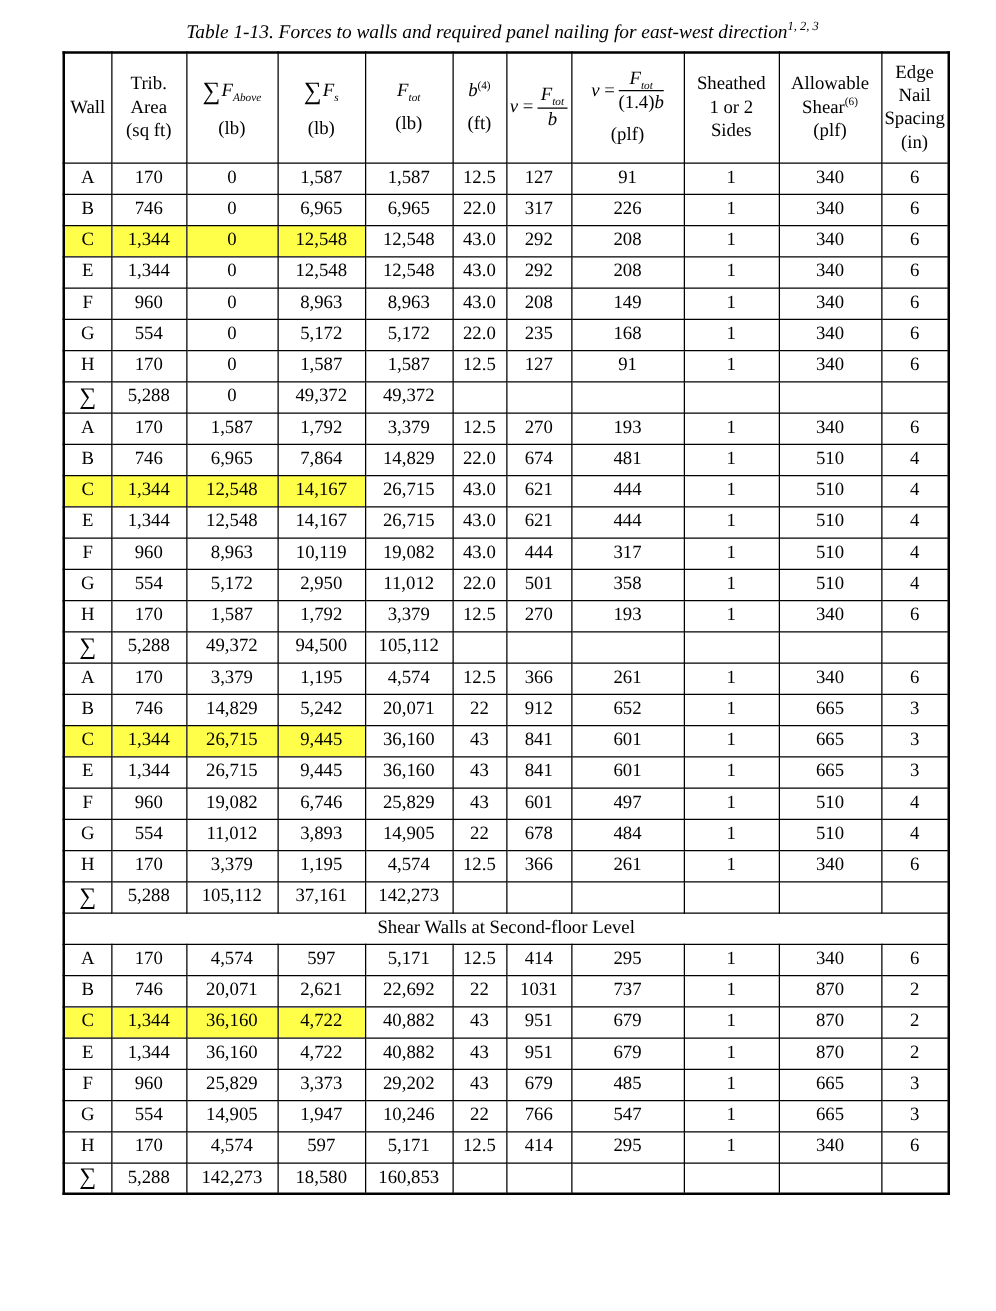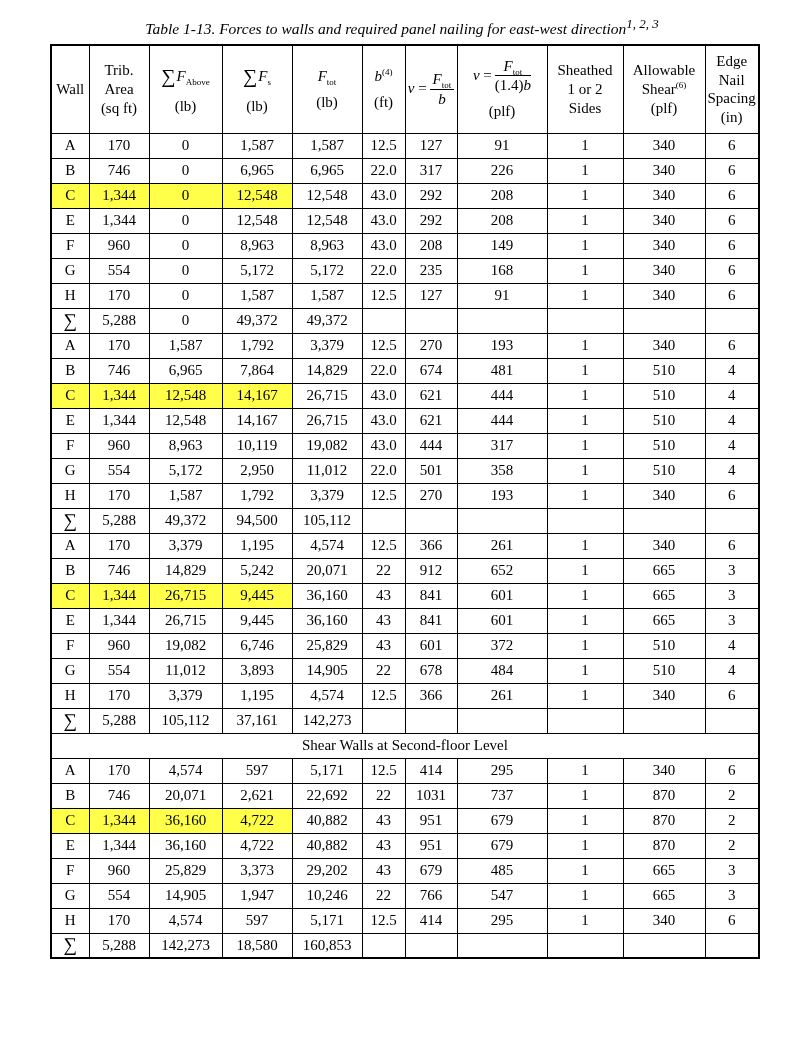--- a/index.html
+++ b/index.html
@@ -21,7 +21,7 @@
     white-space: nowrap;
   }
   .title .t-ital { font-style: italic; }
-  .title sup { font-size: 13px; font-style: italic; }
+  .title sup { font-size: 10px; font-style: italic; }
 
   table.forces {
     border-collapse: collapse;

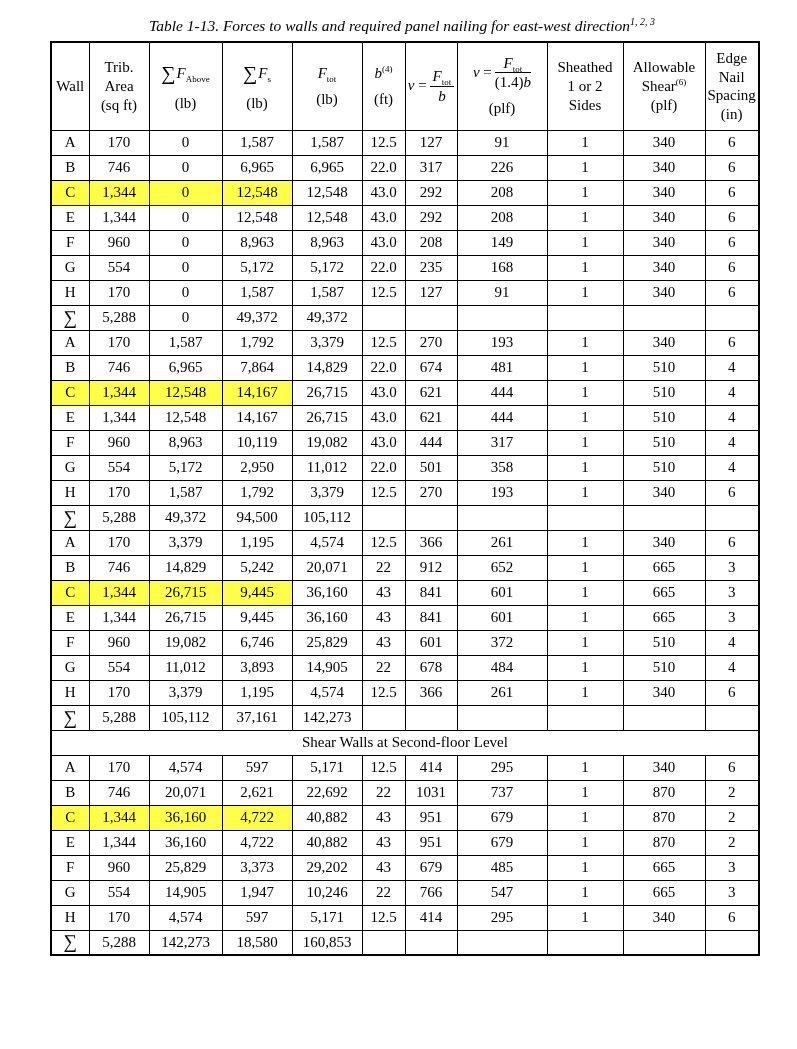--- a/index.html
+++ b/index.html
@@ -43,7 +43,7 @@
   .section-title { font-weight: bold; font-size: 15.5px; height: 25px; }
   .hl { background: var(--hl, #ffff4a); }
   .ital { font-style: italic; }
-  .forces sub { font-size: 9px; line-height: 0; }
+  .forces sub { font-size: 9px; font-style: italic; line-height: 0; }
   .forces sup { font-size: 9px; line-height: 0; }
   .sigma { font-size: 20px; margin-right: 1px; vertical-align: -2px; }
   .unit { margin-top: 8px; }

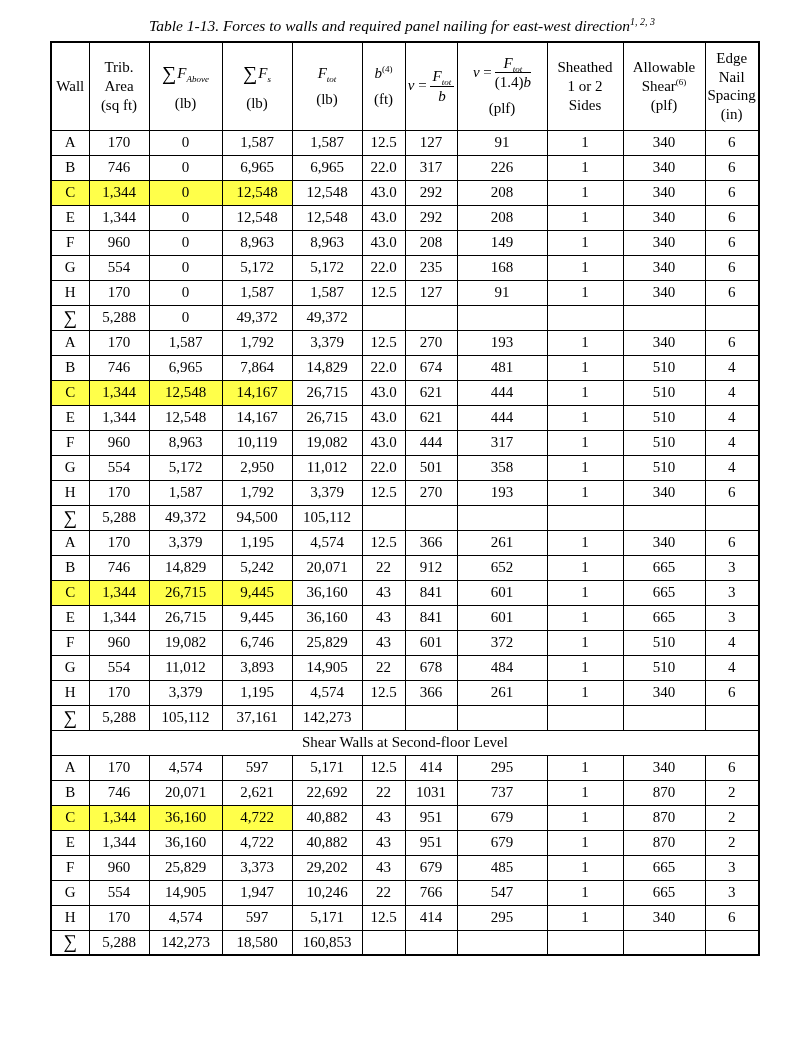--- a/index.html
+++ b/index.html
@@ -405,7 +405,7 @@
           <td>25,829</td>
           <td>43</td>
           <td>601</td>
-          <td>372</td>
+          <td>497</td>
           <td>1</td>
           <td>510</td>
           <td>4</td>

